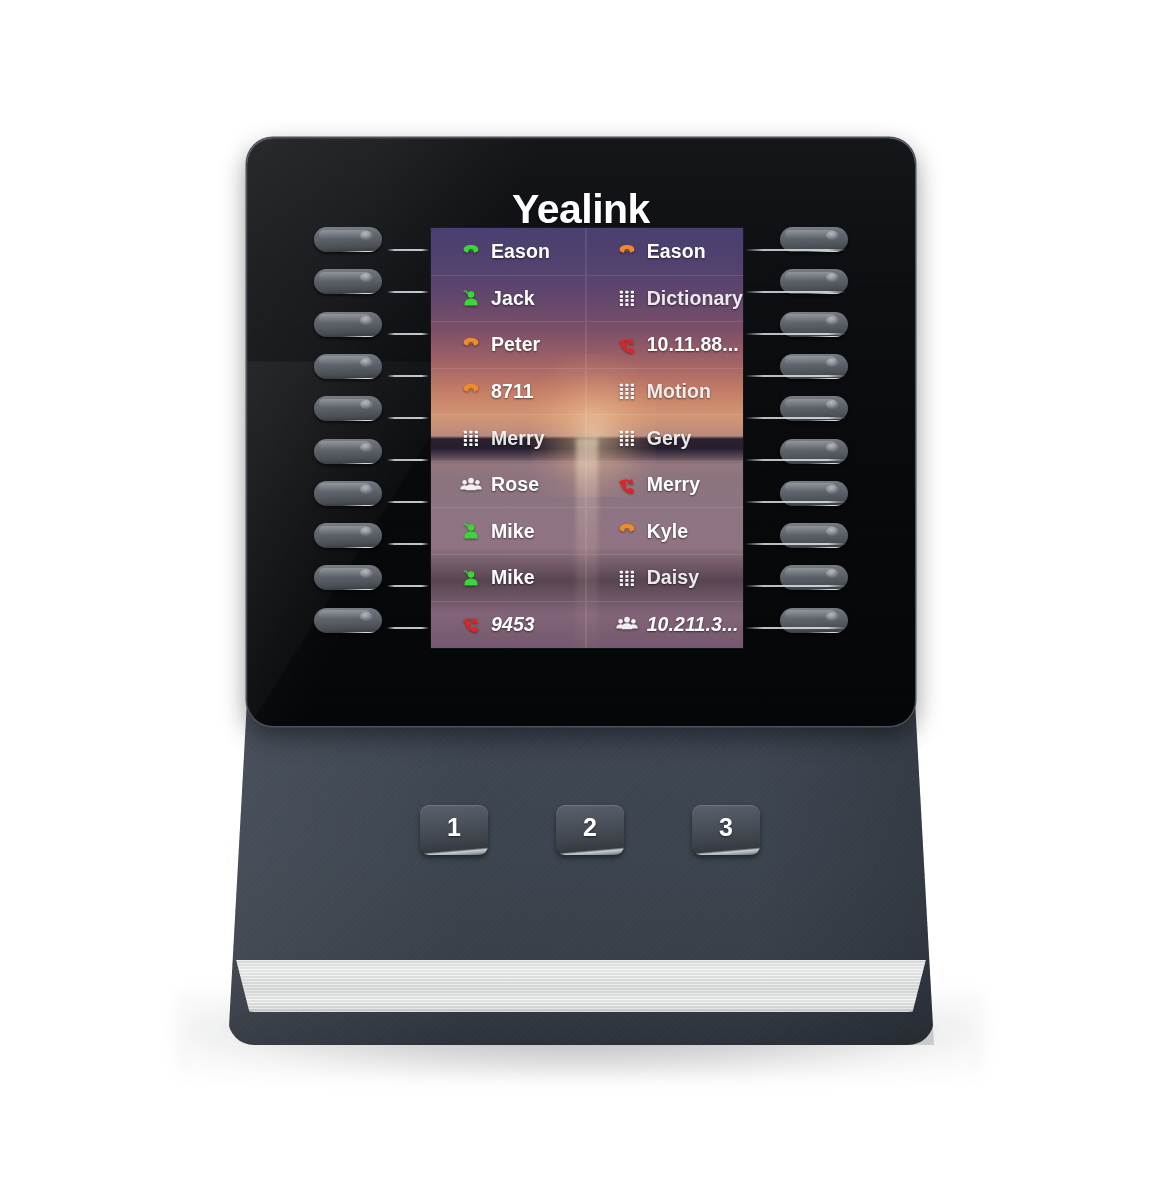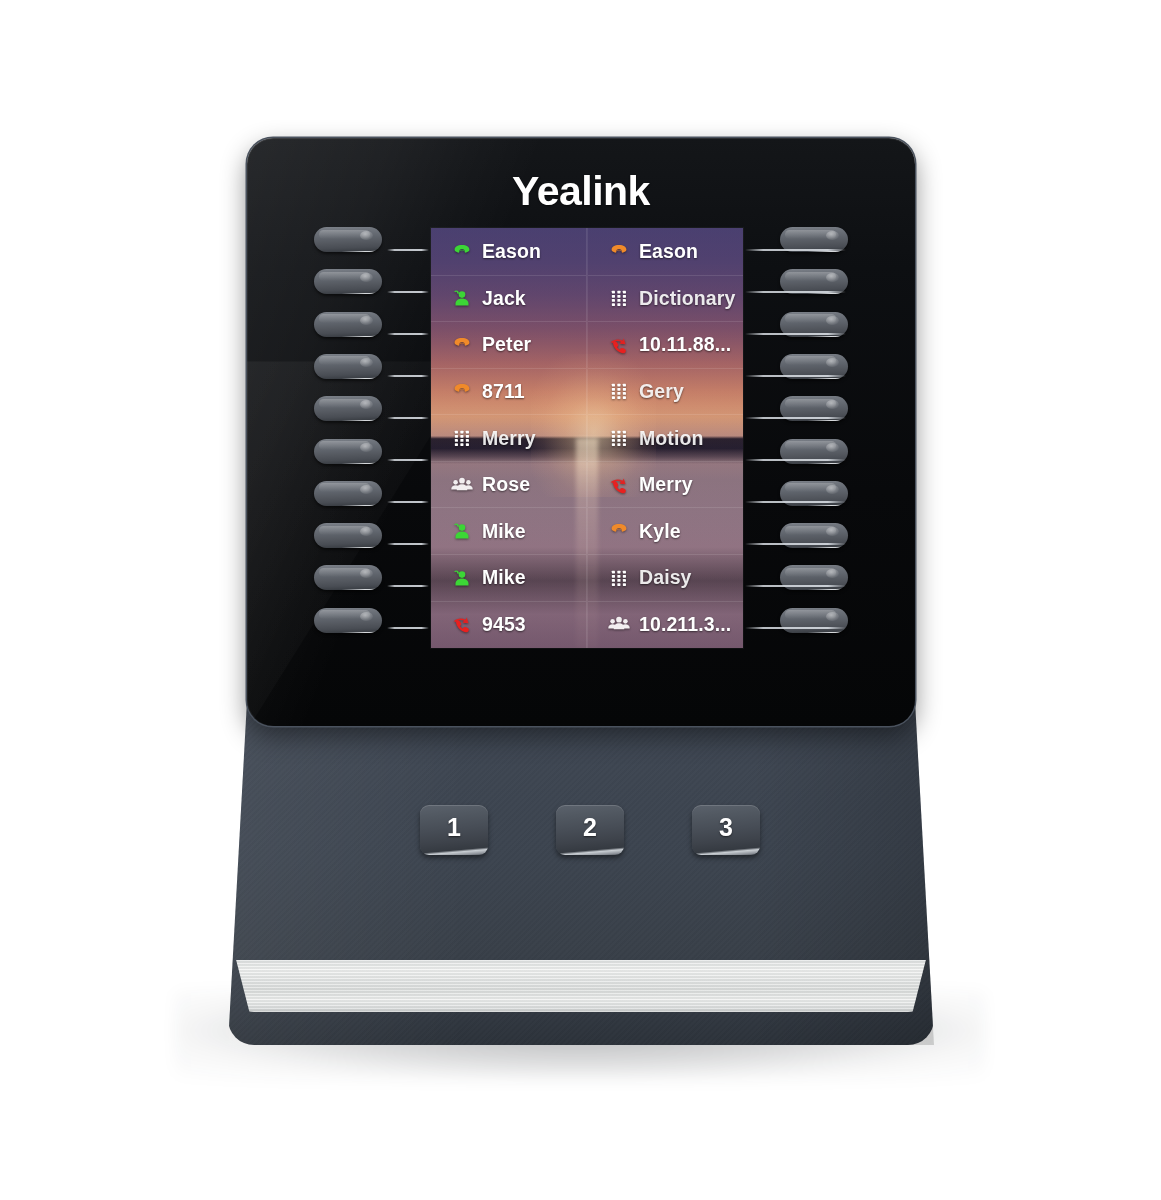--- a/index.html
+++ b/index.html
@@ -130,7 +130,7 @@
   
   .brand {
     position:absolute;
-    left:0; top:30px; width:100%;
+    left:0; top:48px; width:100%;
     text-align:center;
     color:#ffffff;
     font-size: 41px;

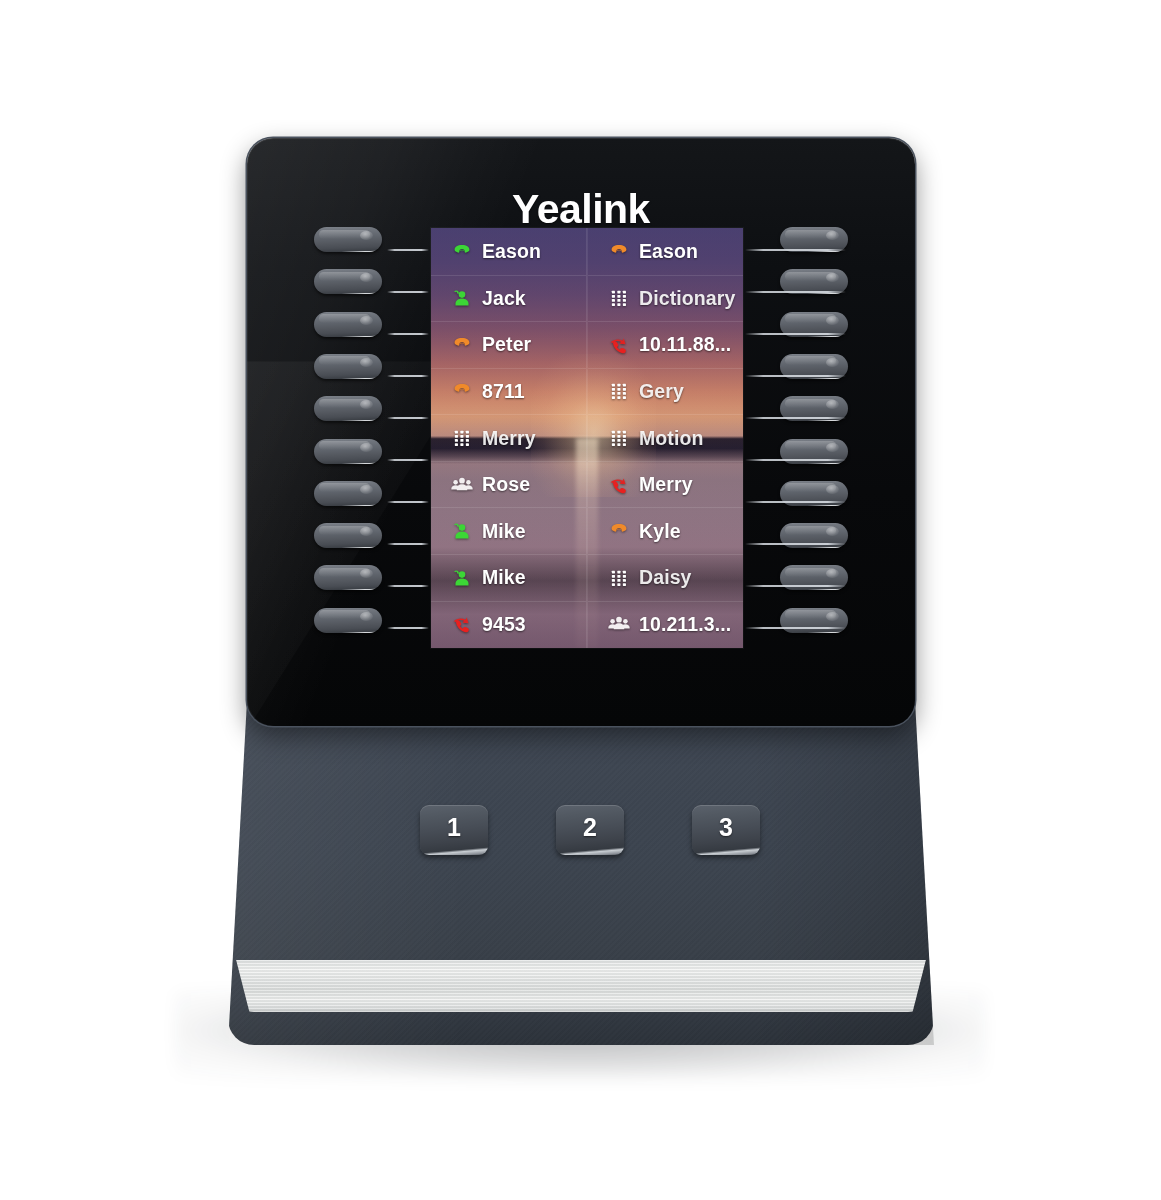--- a/index.html
+++ b/index.html
@@ -233,7 +233,7 @@
     display:flex;
     align-items:center;
     gap: 9px;
-    padding-left: 20px;
+    padding-left: 29px;
     border-bottom: 1px solid rgba(255,255,255,0.11);
     min-height: 0;
   }

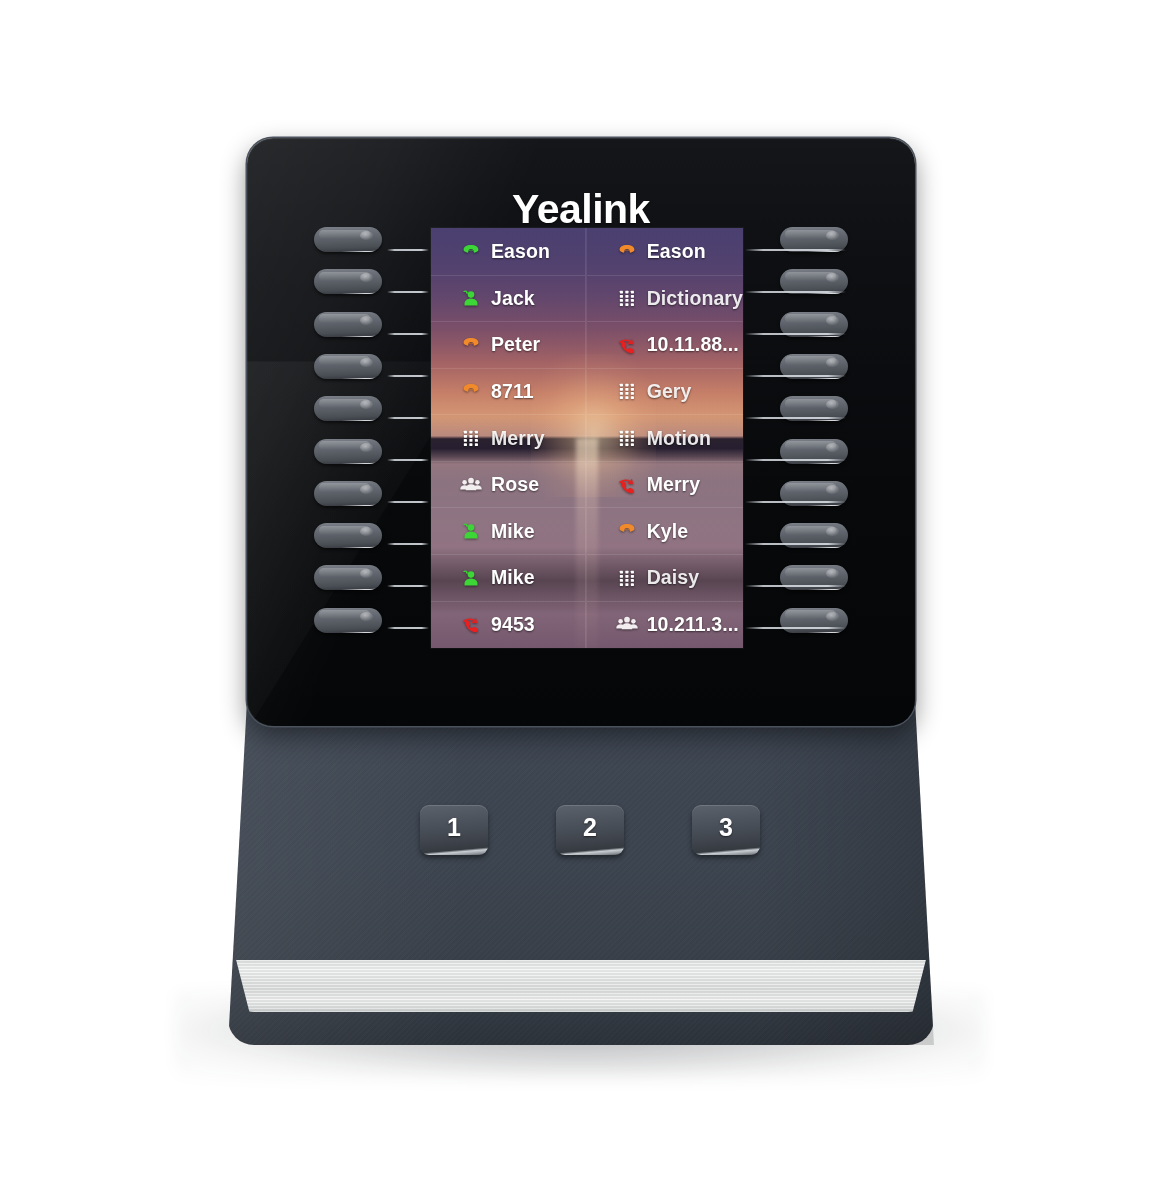--- a/index.html
+++ b/index.html
@@ -544,7 +544,7 @@
                   </g>
                 </svg>
               </span>
-              <span class="key-label">Gery</span>
+              <span class="key-label">Motion</span>
             </div>
             <div class="key-row dim">
               <span class="key-icon">
@@ -565,7 +565,7 @@
                   </g>
                 </svg>
               </span>
-              <span class="key-label">Motion</span>
+              <span class="key-label">Gery</span>
             </div>
             <div class="key-row">
               <span class="key-icon">

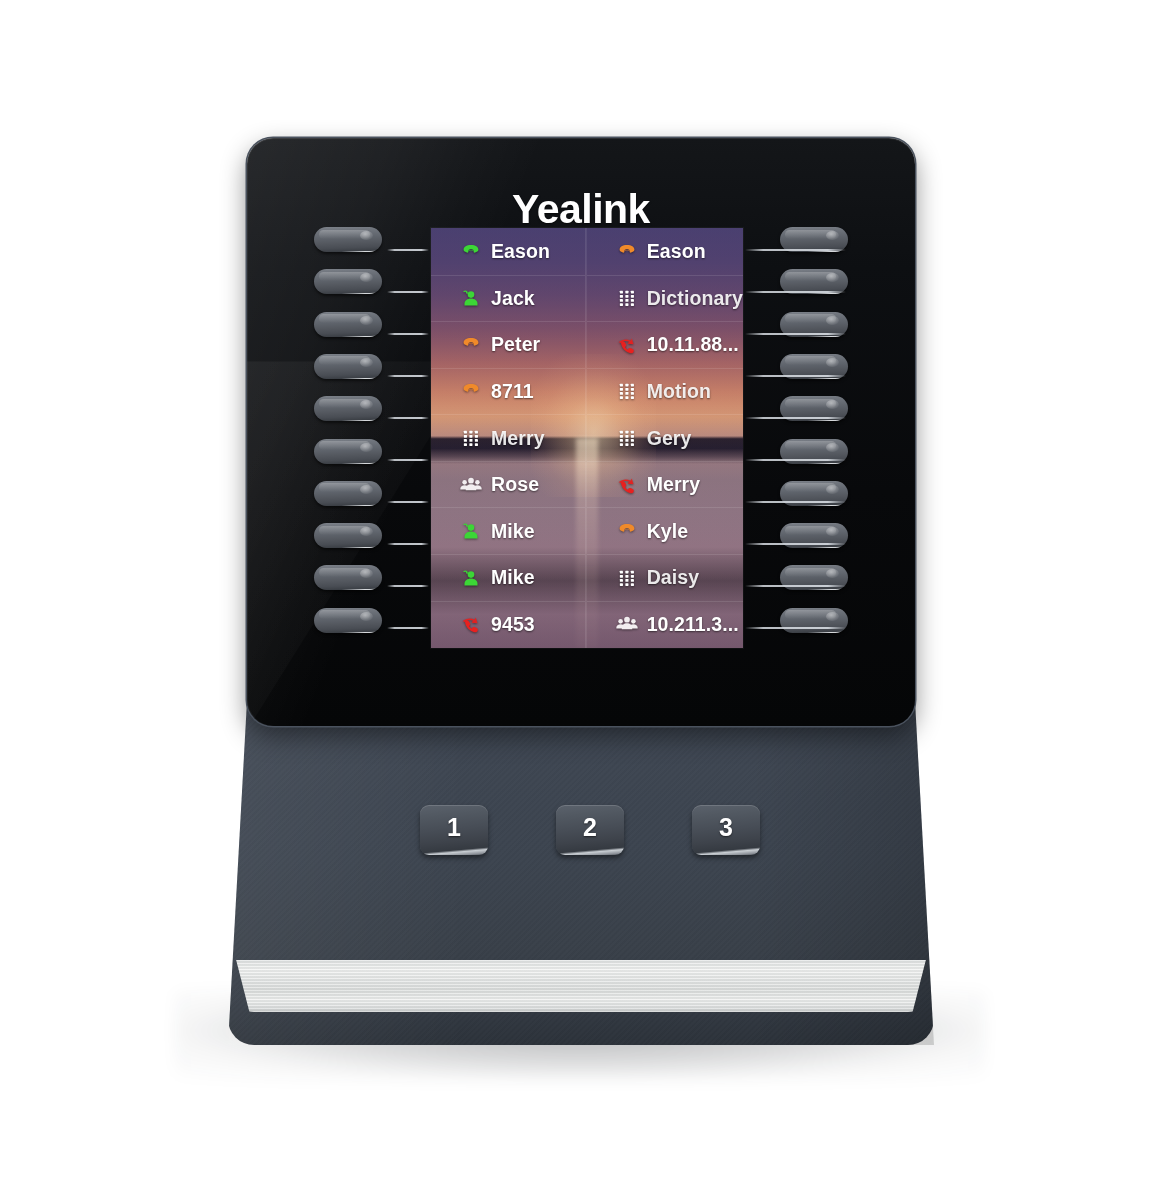--- a/index.html
+++ b/index.html
@@ -237,7 +237,7 @@
     border-bottom: 1px solid rgba(255,255,255,0.11);
     min-height: 0;
   }
-  .key-row:last-child { border-bottom: none; }
+  .key-row:last-child { border-bottom: none; font-style: italic; }
 
   .key-label {
     color:#ffffff;

